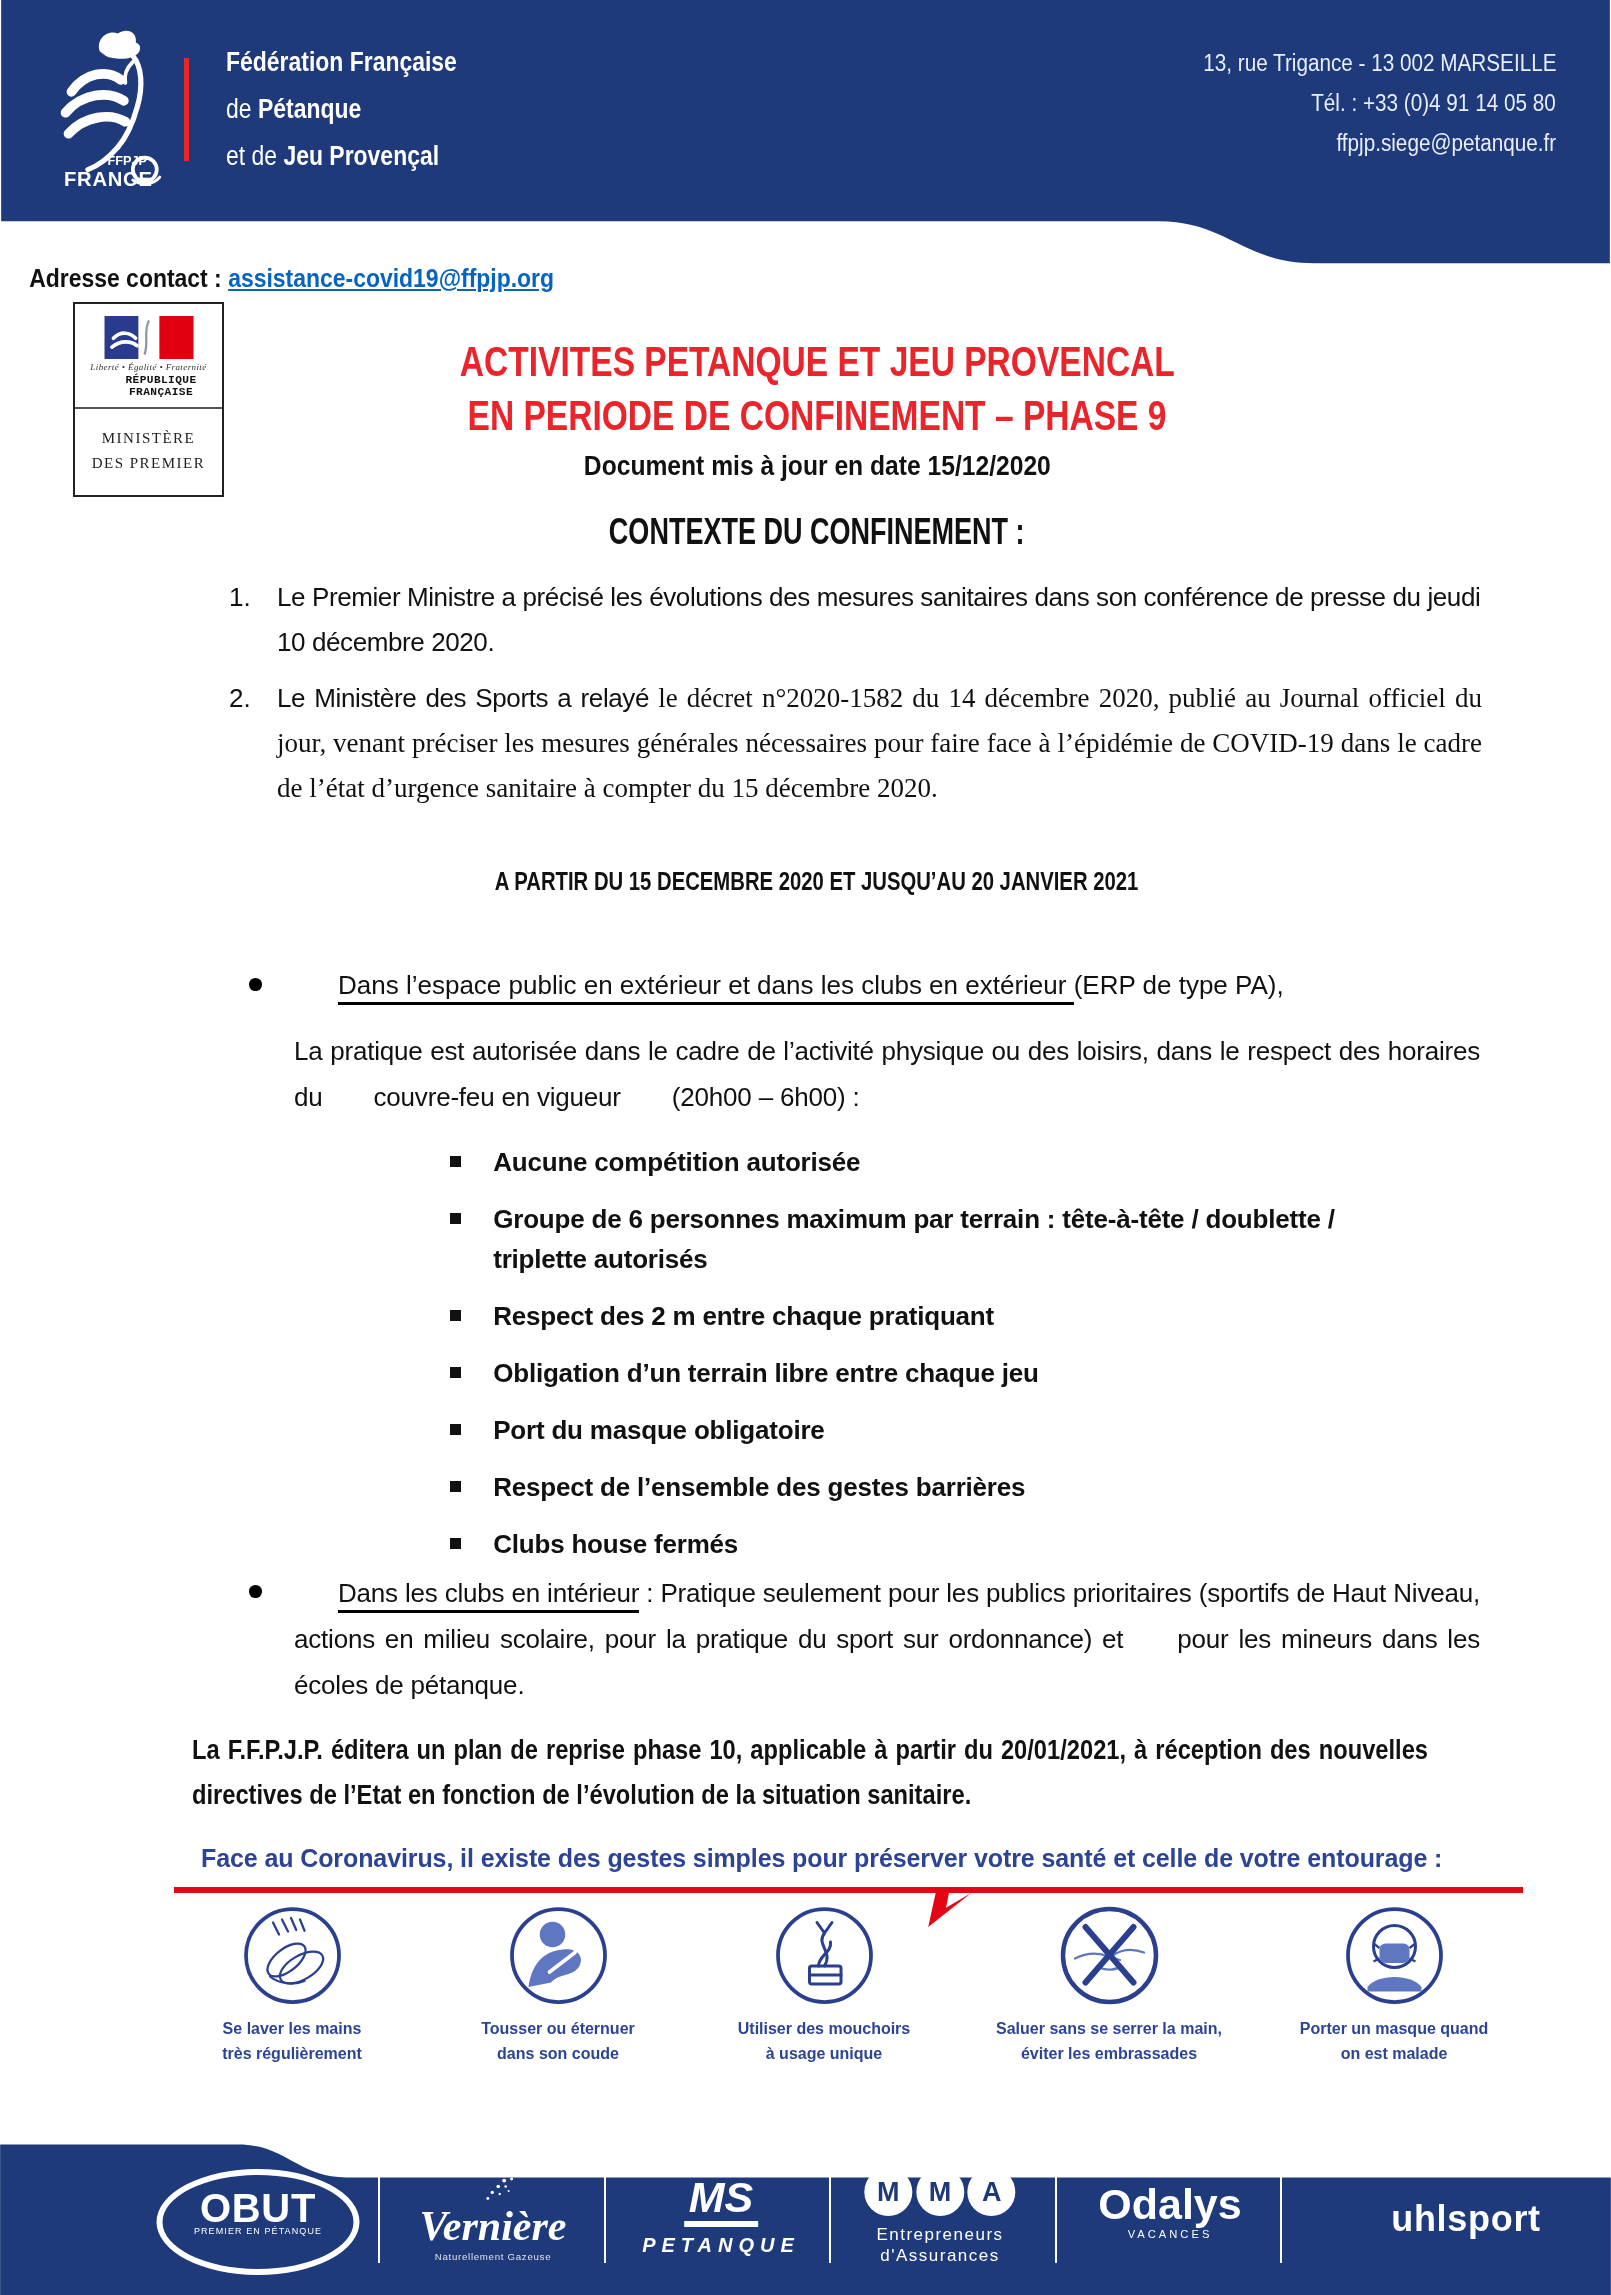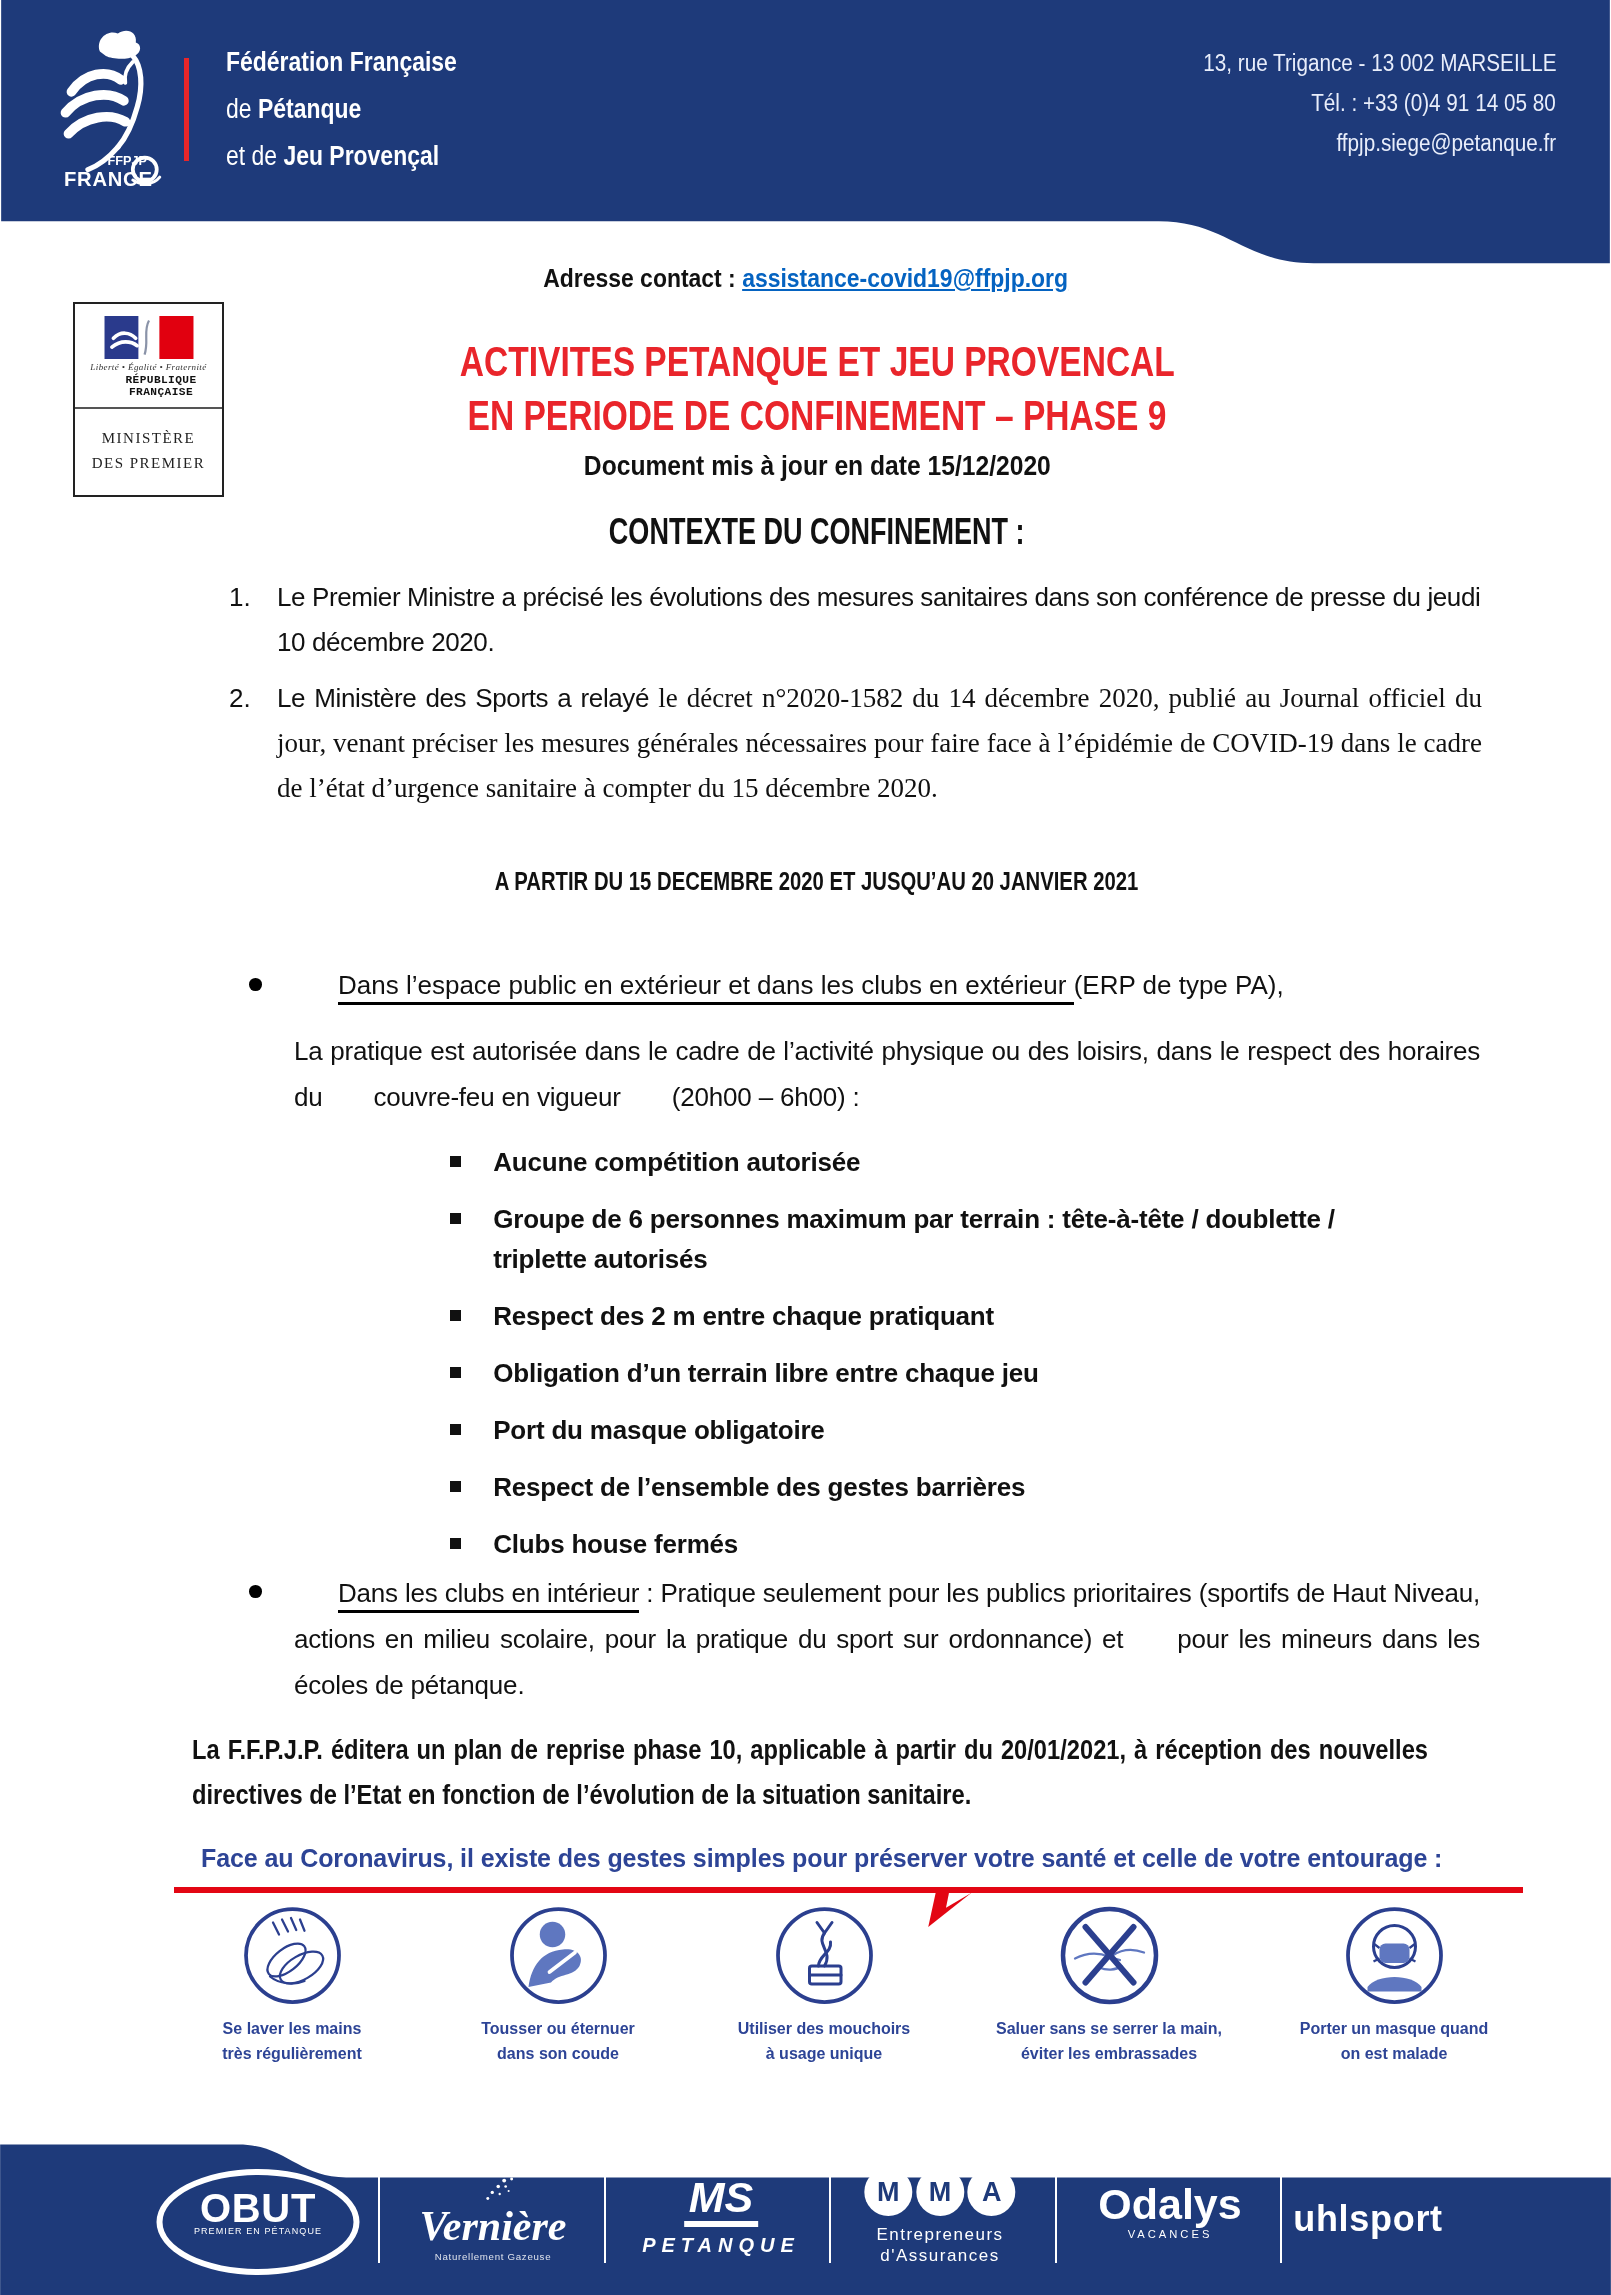--- a/index.html
+++ b/index.html
@@ -26,7 +26,7 @@
   .hq{position:absolute;right:55px;top:43px;text-align:right;color:#e9eefb;font-size:23px;line-height:40px;white-space:nowrap;}
 
   
-  .contact{position:absolute;top:264px;left:0;width:1611px;text-align:center;font-size:25.5px;font-weight:bold;}
+  .contact{position:absolute;top:264px;left:0;width:1611px;font-size:25.5px;font-weight:bold;}
   .contact a{color:#0563c1;text-decoration:underline;}
 
   

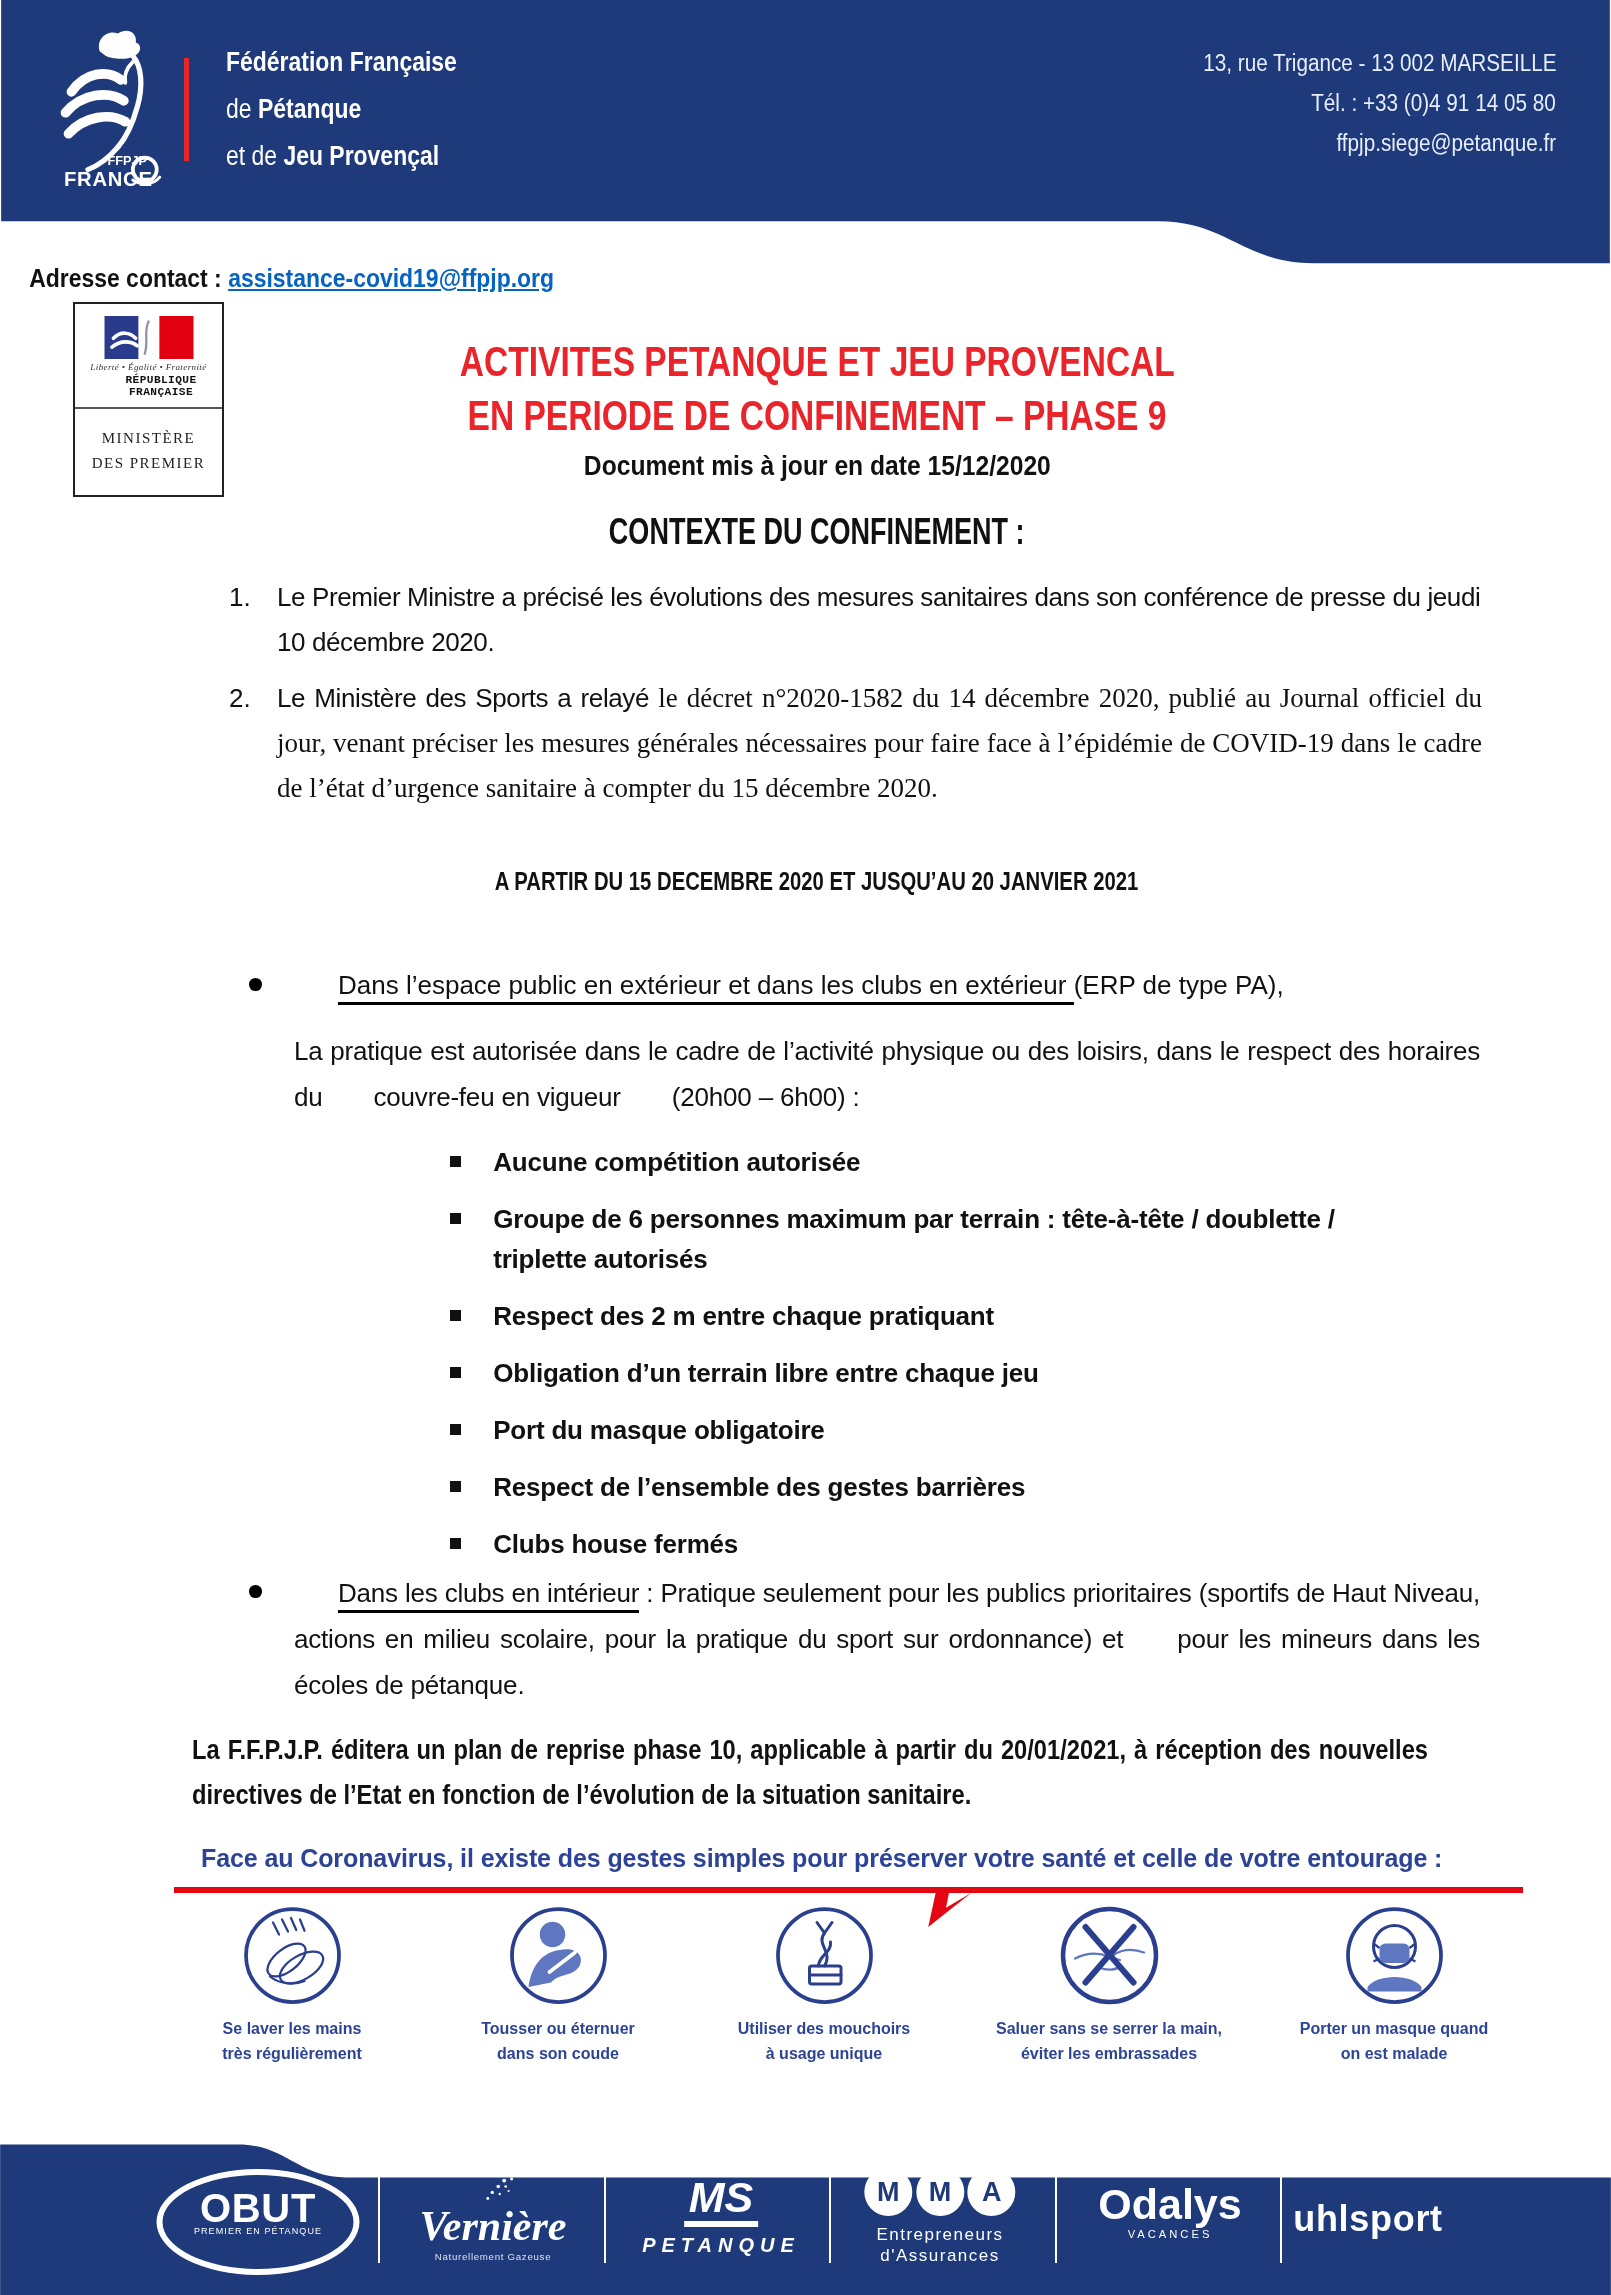--- a/index.html
+++ b/index.html
@@ -389,7 +389,7 @@
 
     <div class="sep" style="left:1280px"></div>
 
-    <div class="sp" style="left:1368px;top:61px">
+    <div class="sp" style="left:1466px;top:61px">
       <div class="uhl-name">uhlsport</div>
     </div>
 

